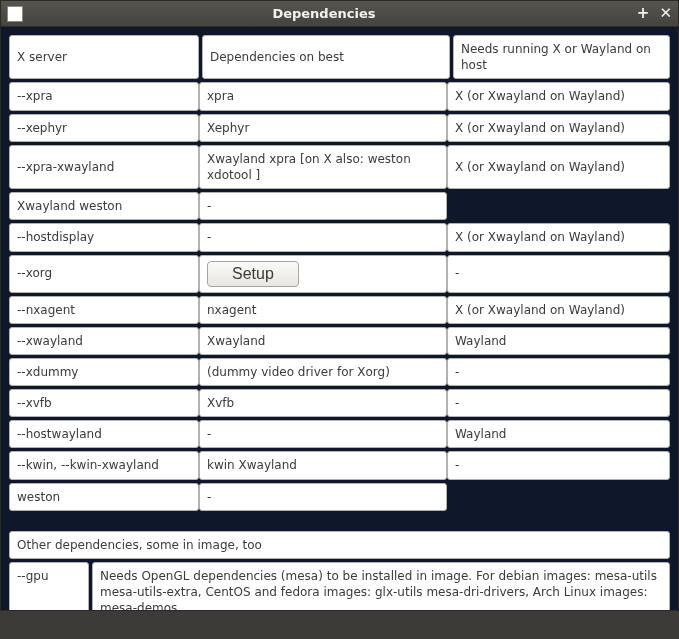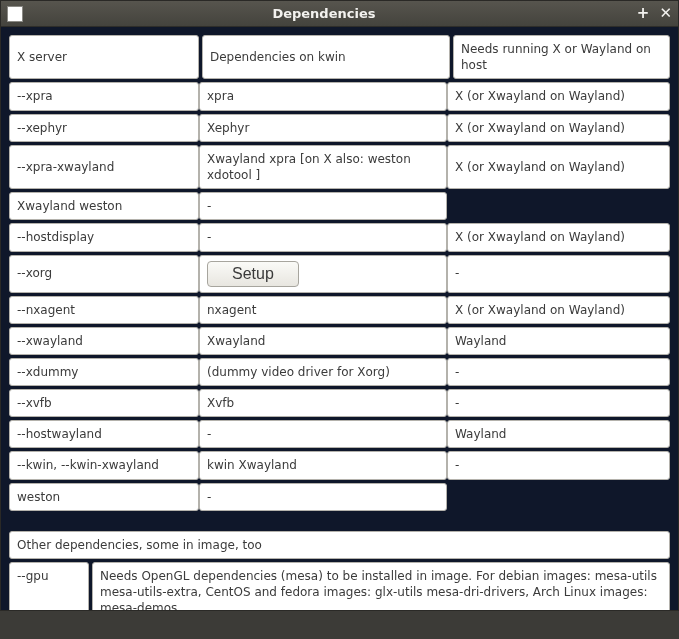--- a/index.html
+++ b/index.html
@@ -133,7 +133,7 @@
 
     <div class="grid3" id="grid3">
       <div class="cell">X server</div>
-      <div class="cell">Dependencies on kwin</div>
+      <div class="cell">Dependencies on best</div>
       <div class="cell">Needs running X or Wayland on host</div>
     <div class="subgrid">
           <div class="cell">--xpra</div>

